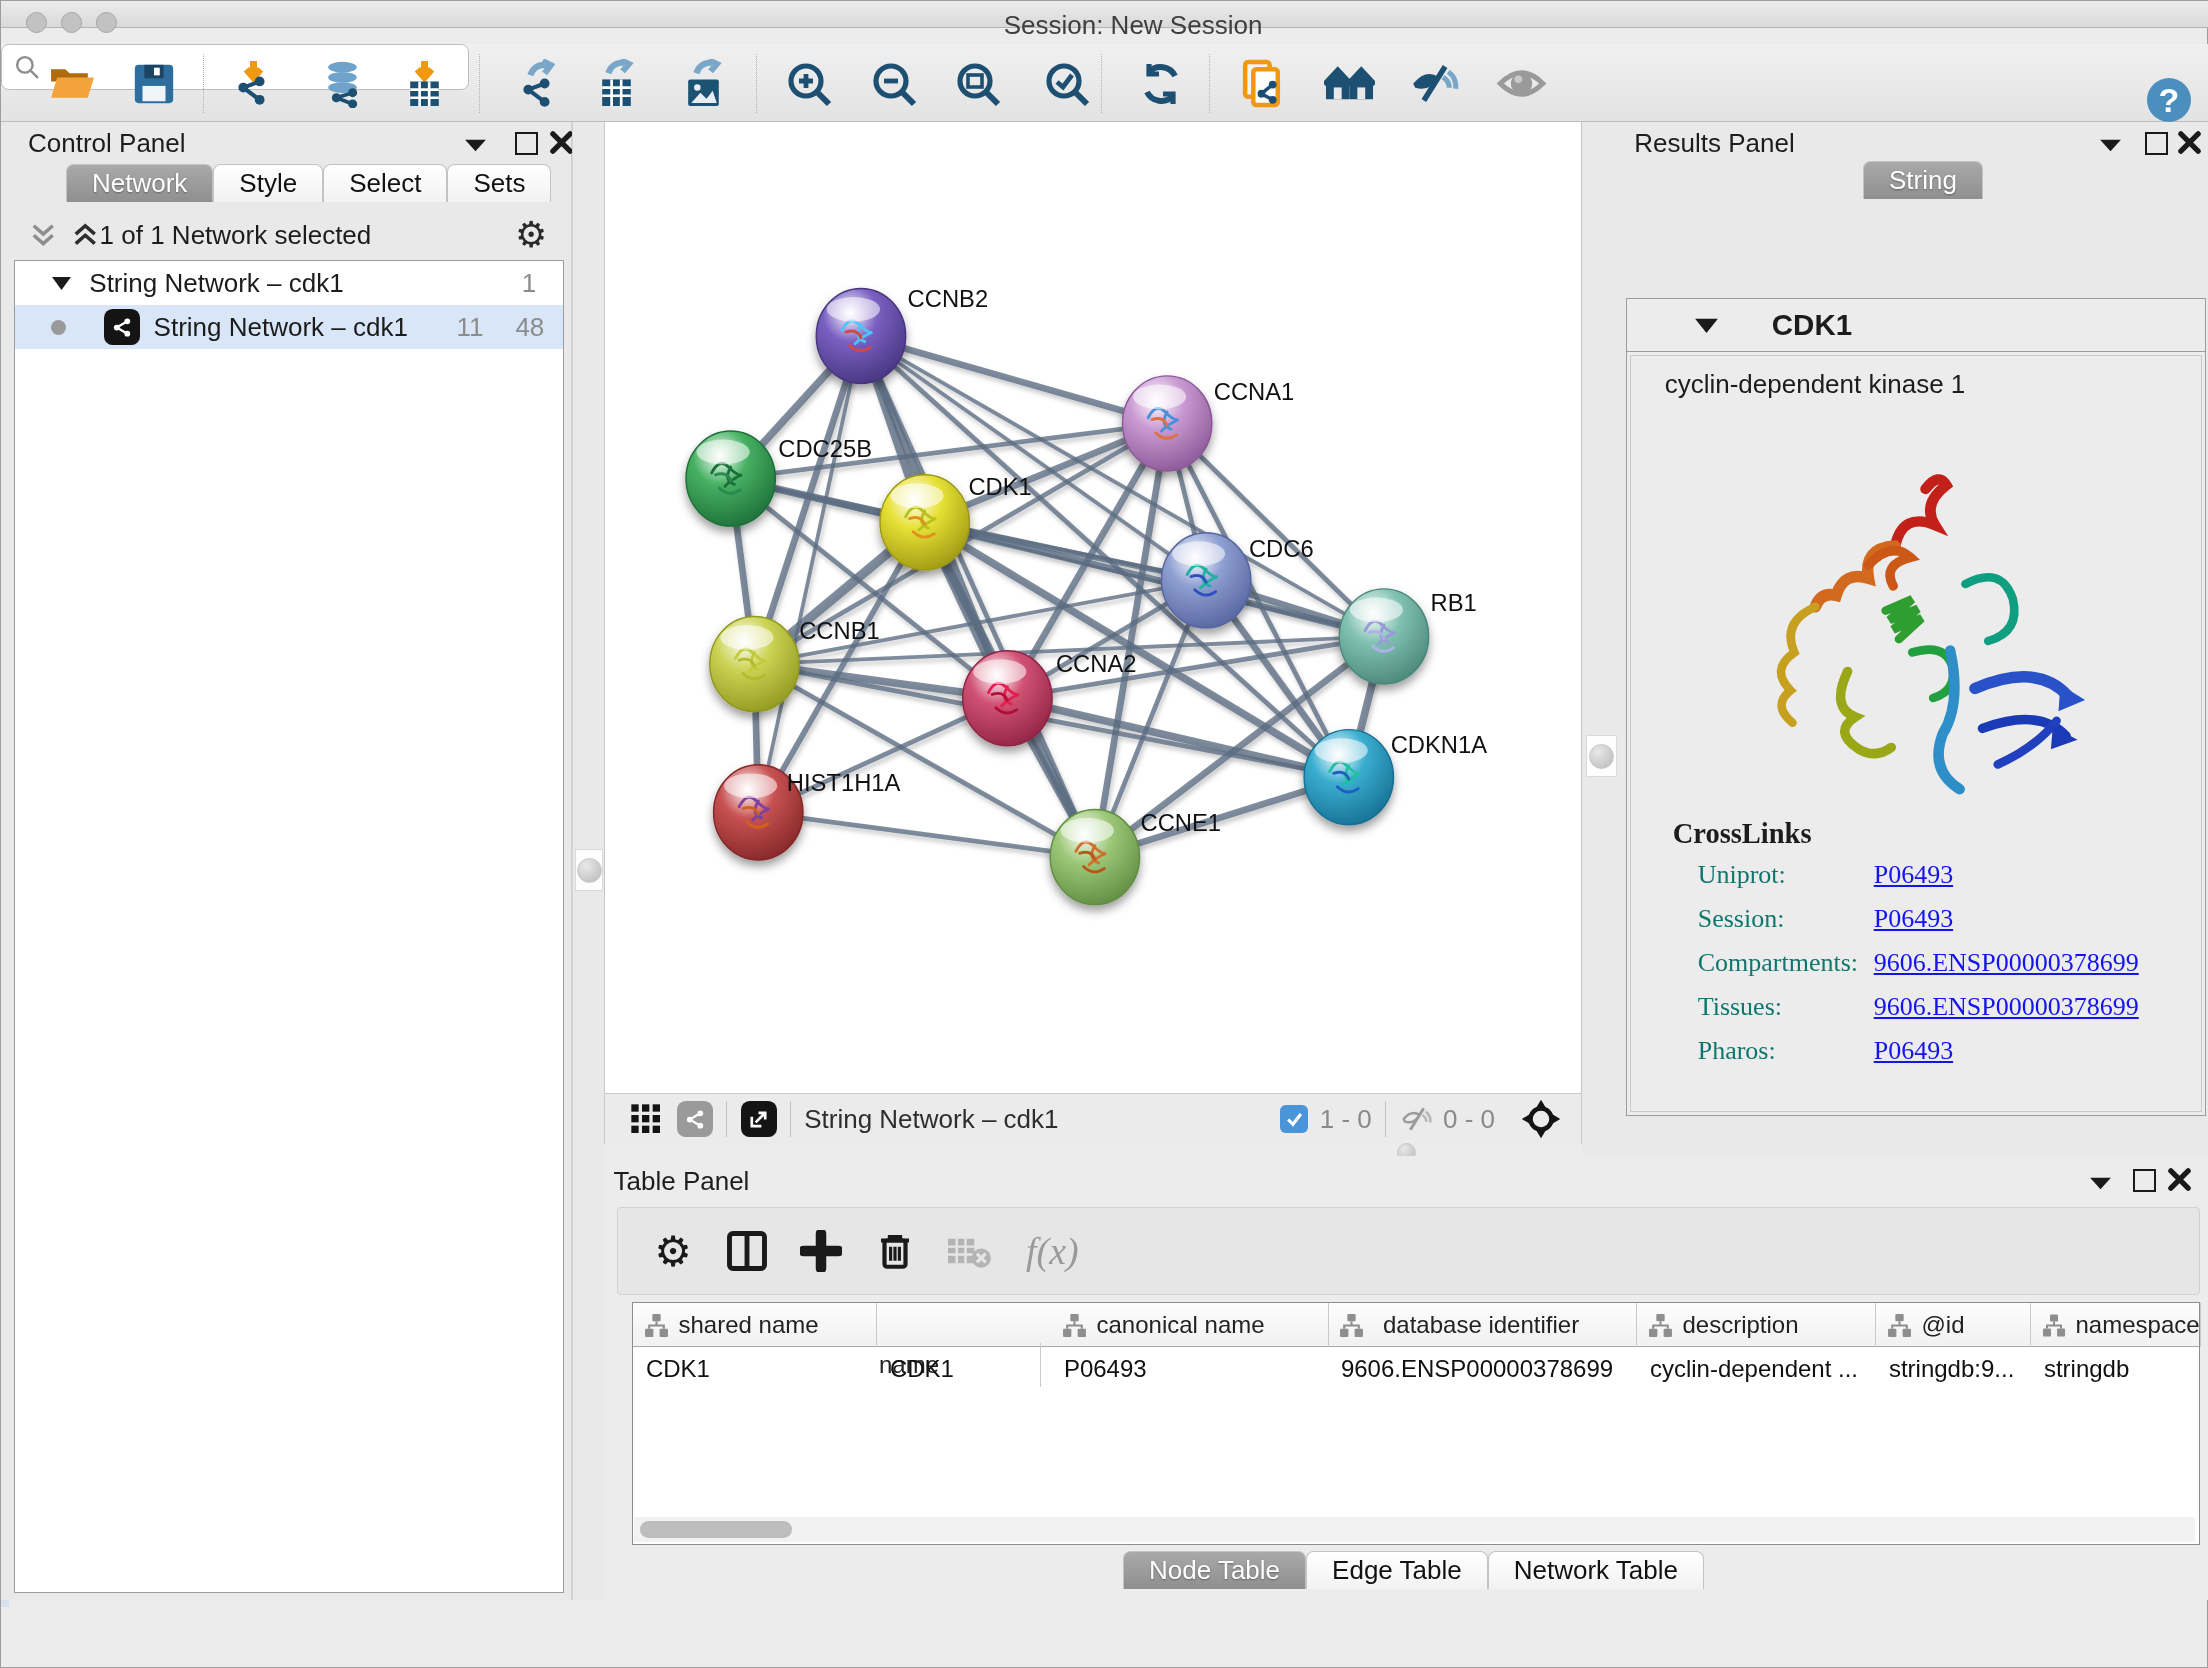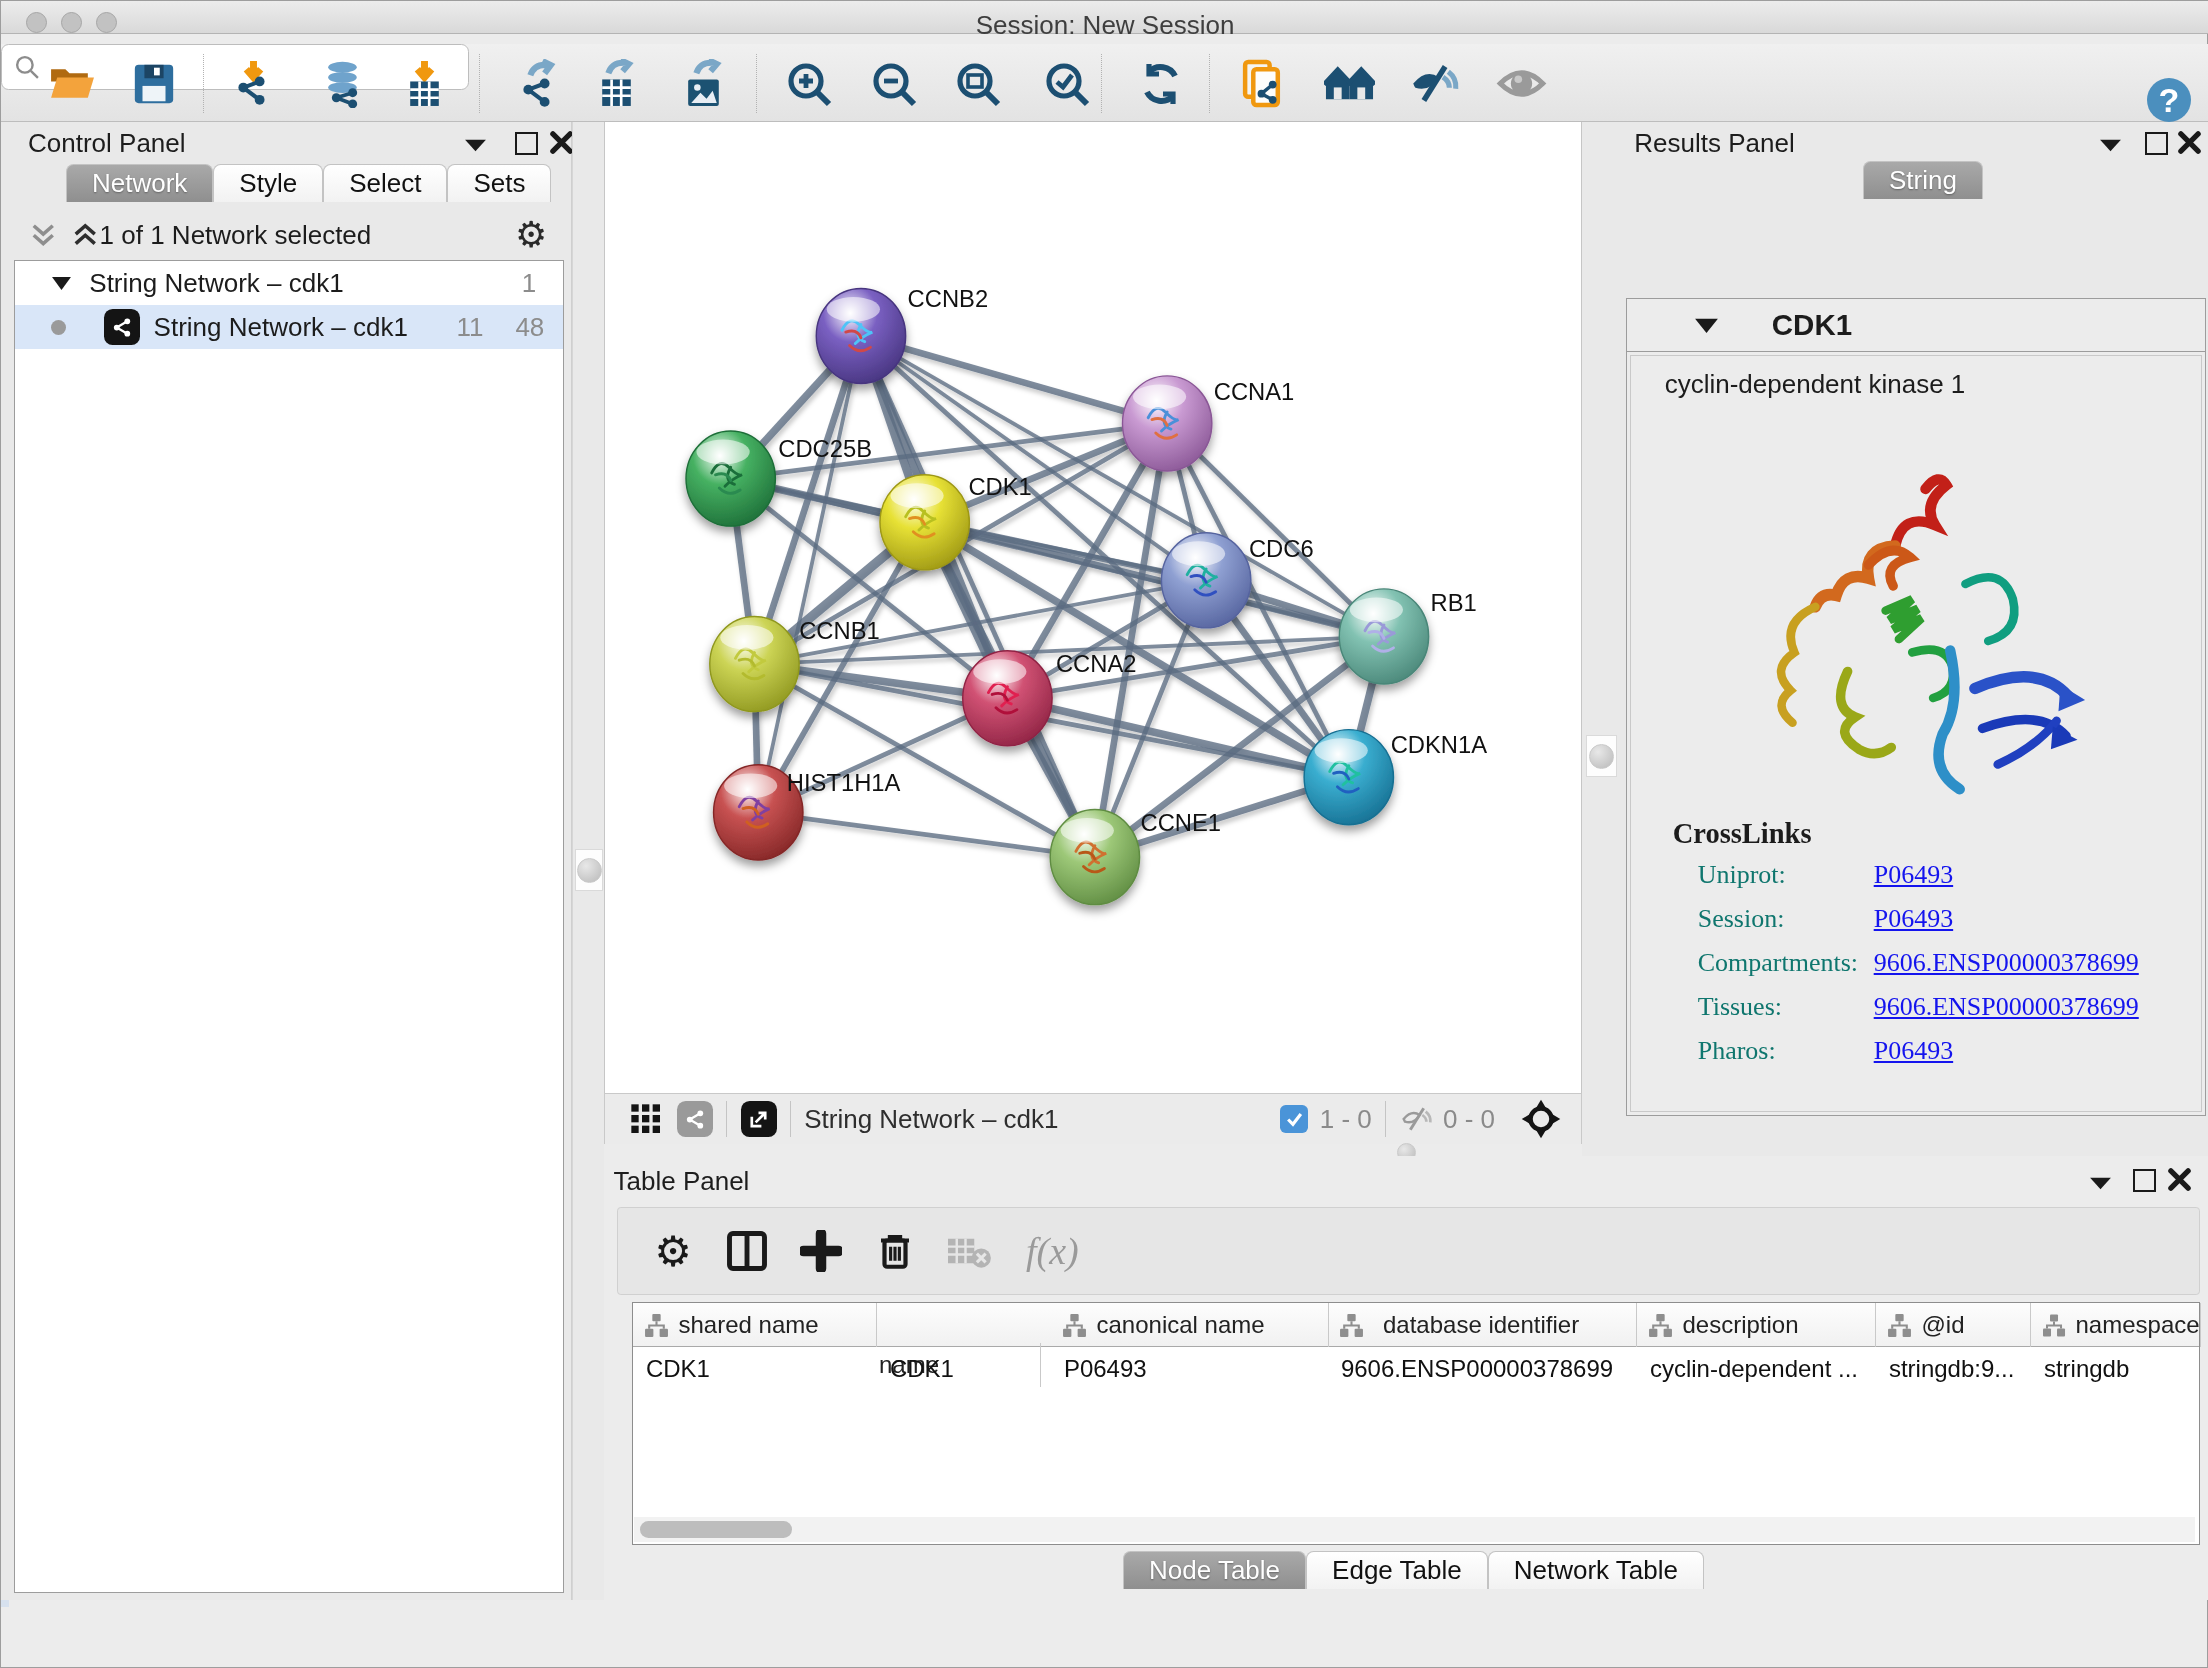--- a/index.html
+++ b/index.html
@@ -9,8 +9,8 @@
   .window { position:relative; width:2208px; height:1668px; background:#ececec; border:1px solid #9d9d9d; }
 
   
-  .titlebar { left:0; top:0; width:2208px; height:33px;
-    background:linear-gradient(#ececec,#d9d9d9); border-bottom:1px solid #b4b4b4; }
+  .titlebar { left:0; top:0; width:2208px; height:27px;
+    background:linear-gradient(#ececec,#d9d9d9); border-bottom:1px solid #b4b4b4;padding-left:28px; }
   .traffic { width:21px; height:21px; border-radius:50%; background:#c2c2c2; border:1px solid #a6a6a6; top:10.5px; }
   .win-title { width:100%; text-align:center; top:8.6px; font-size:26px; color:#3e3e3e; }
 

